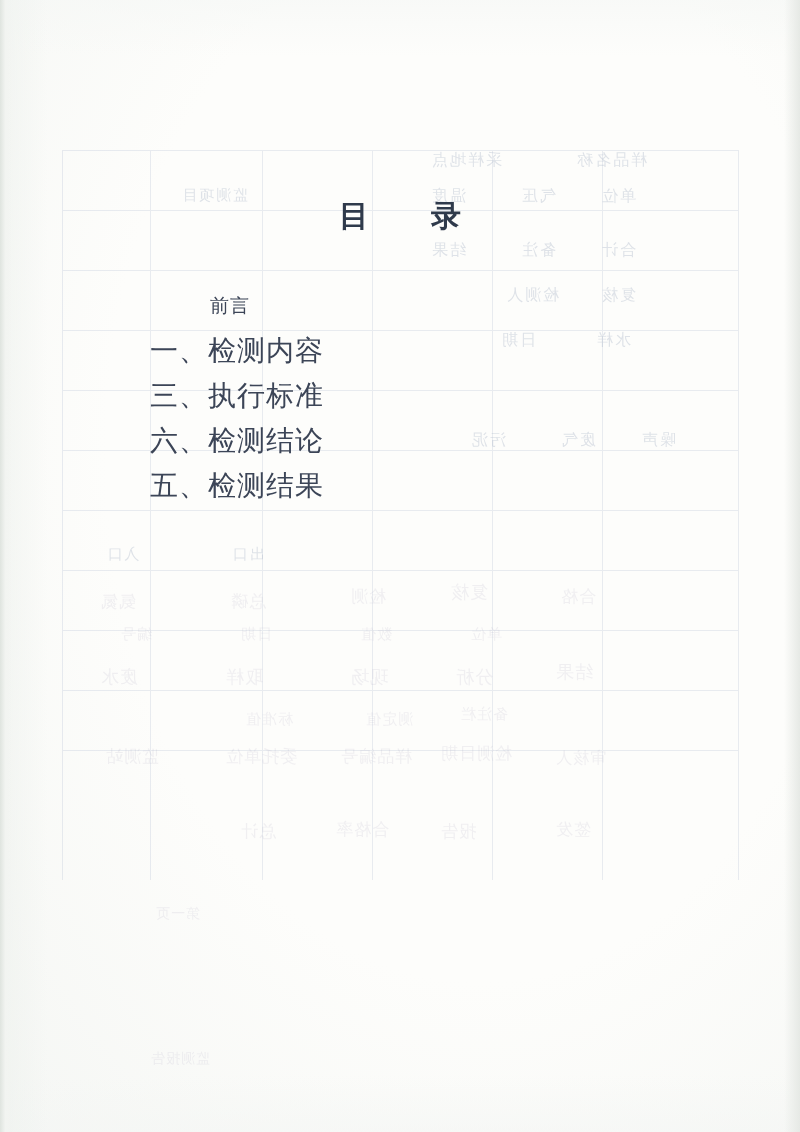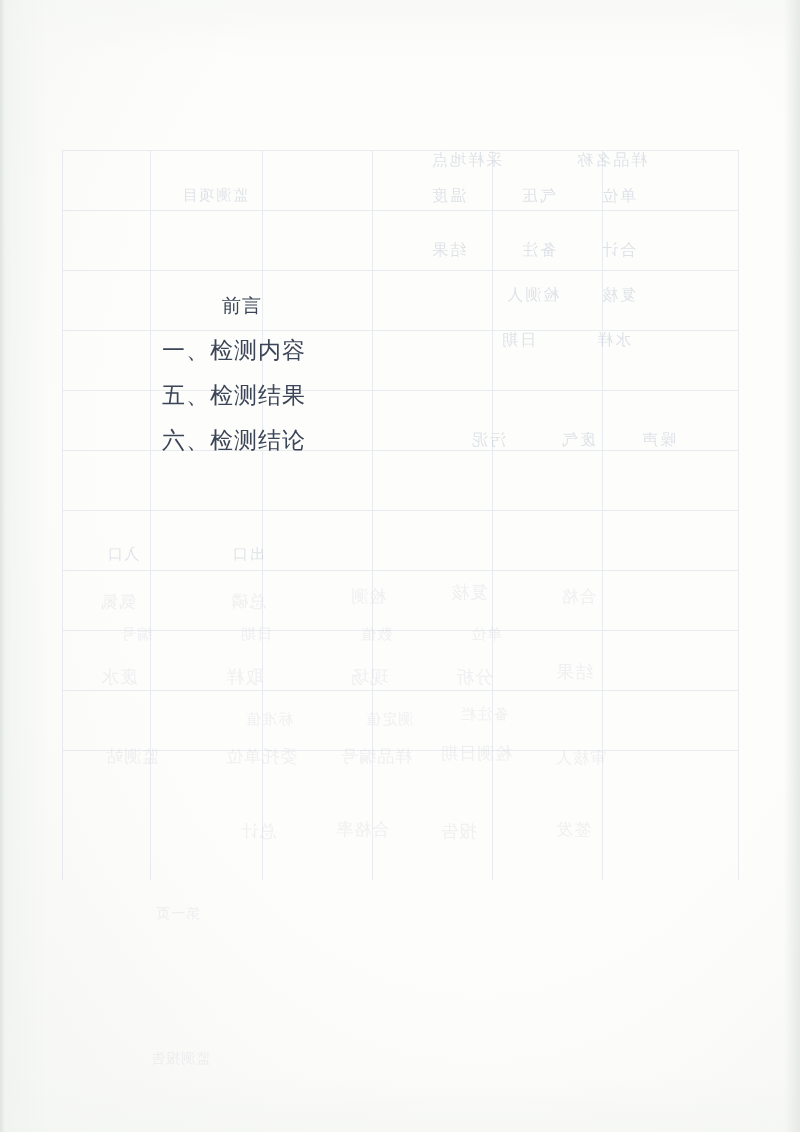--- a/index.html
+++ b/index.html
@@ -202,6 +202,7 @@
 
   <div class="content">
 
+    <div class="doc-title">目　录</div>
 
     <div class="toc">
       <div class="toc-item preface">前言</div>

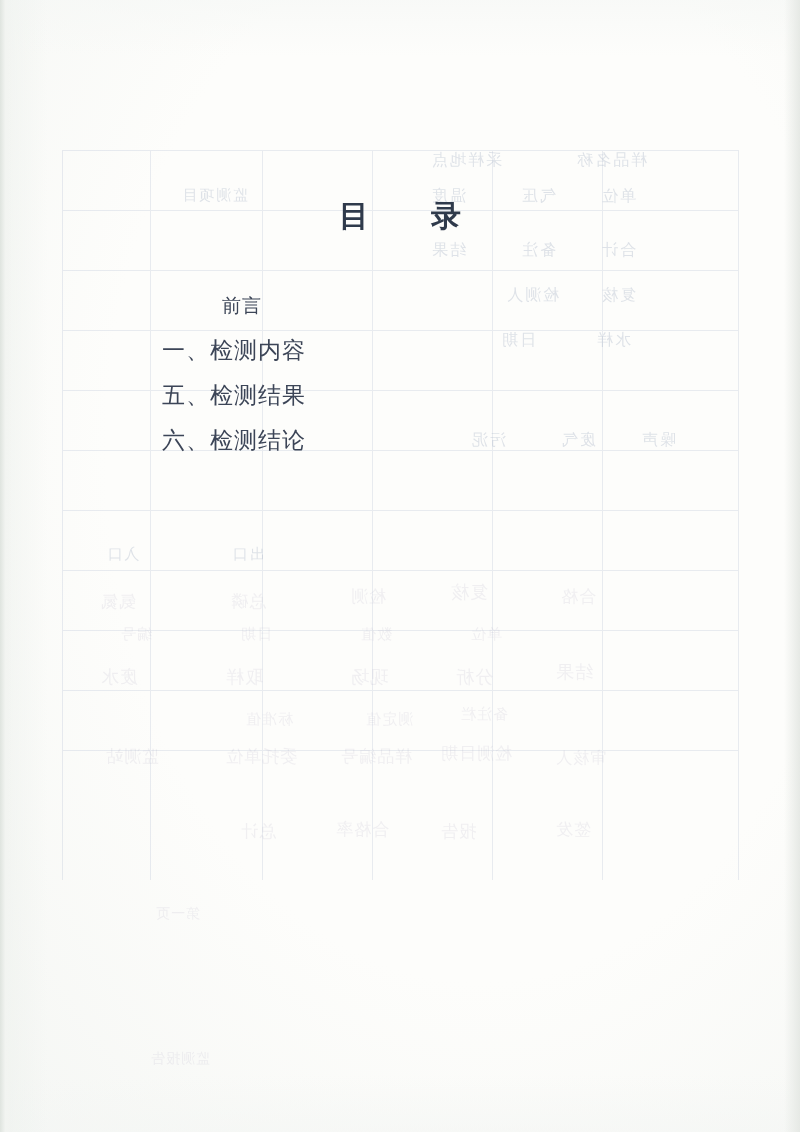--- a/index.html
+++ b/index.html
@@ -104,7 +104,7 @@
   .toc {
     position: absolute;
     top: 283px;
-    left: 162px;
+    left: 150px;
     width: 520px;
   }
   .toc-item {

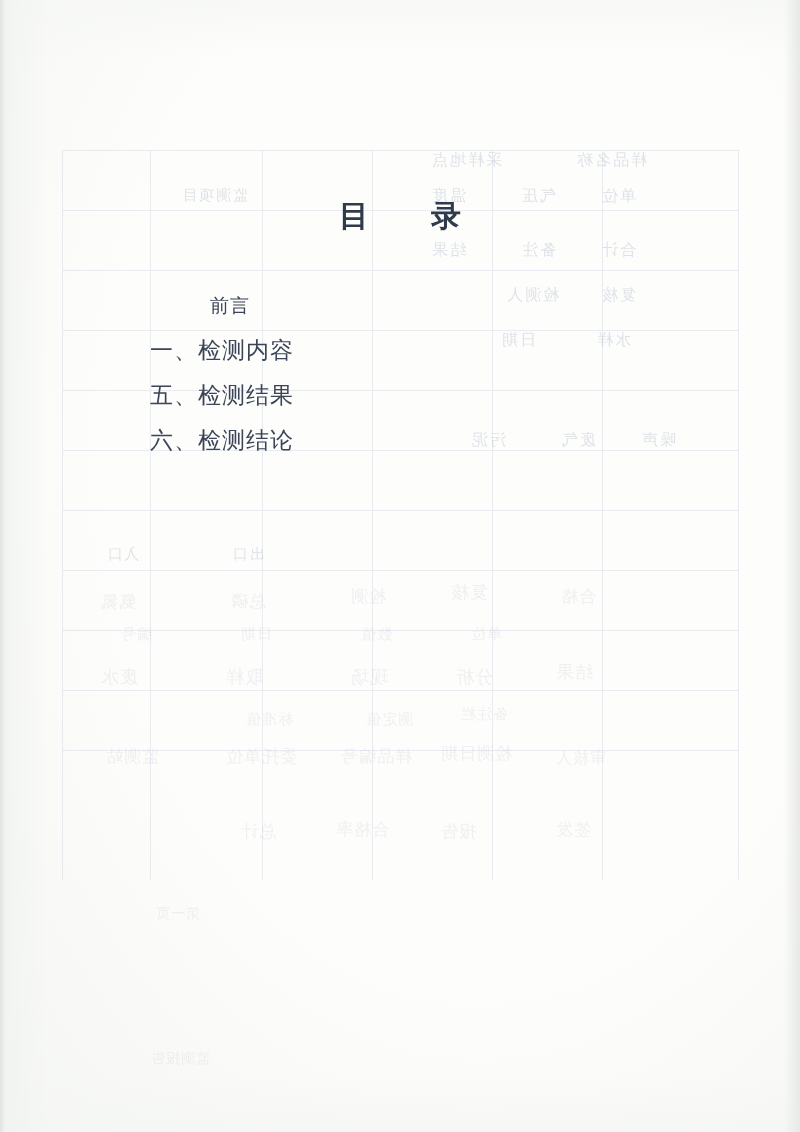--- a/index.html
+++ b/index.html
@@ -109,7 +109,7 @@
   }
   .toc-item {
     font-family: "Liberation Serif", serif;
-    font-size: 23px;
+    font-size: 28px;
     color: #3c4557;
     line-height: 45px;
     letter-spacing: 1px;

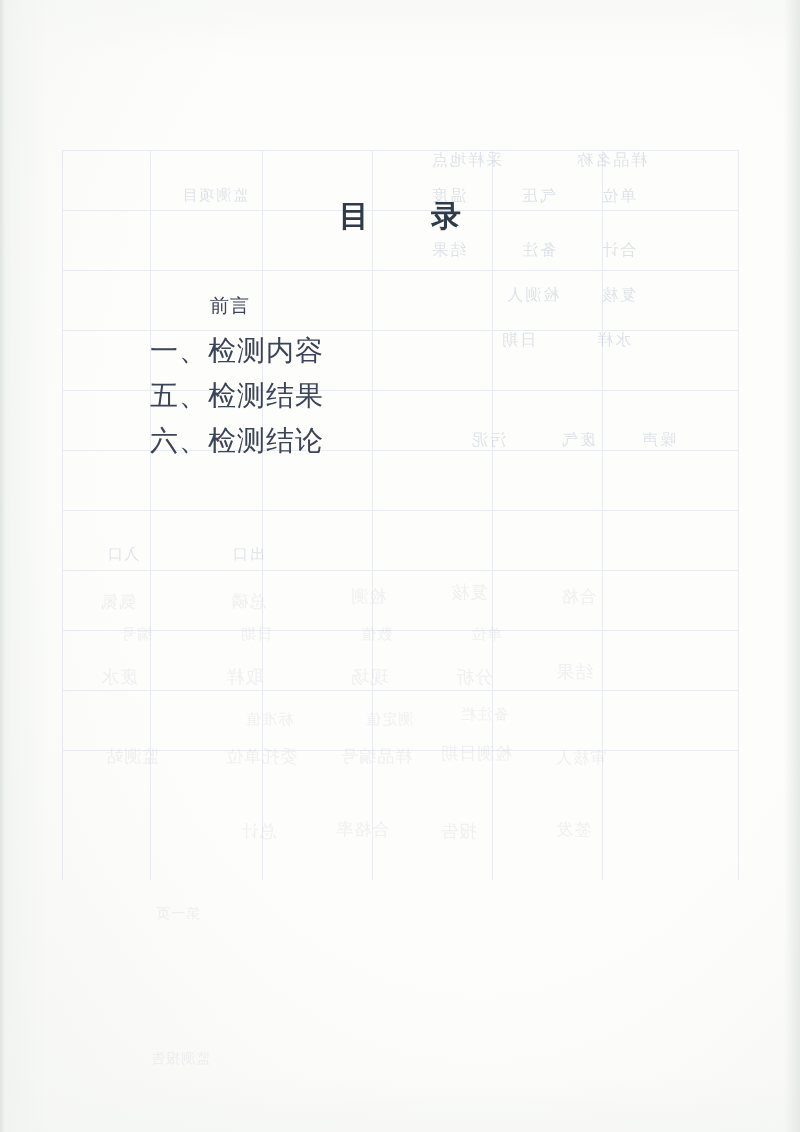--- a/index.html
+++ b/index.html
@@ -207,6 +207,7 @@
     <div class="toc">
       <div class="toc-item preface">前言</div>
       <div class="toc-item">一、检测内容</div>
+      <div class="toc-item">三、执行标准</div>
       <div class="toc-item">五、检测结果</div>
       <div class="toc-item">六、检测结论</div>
     </div>

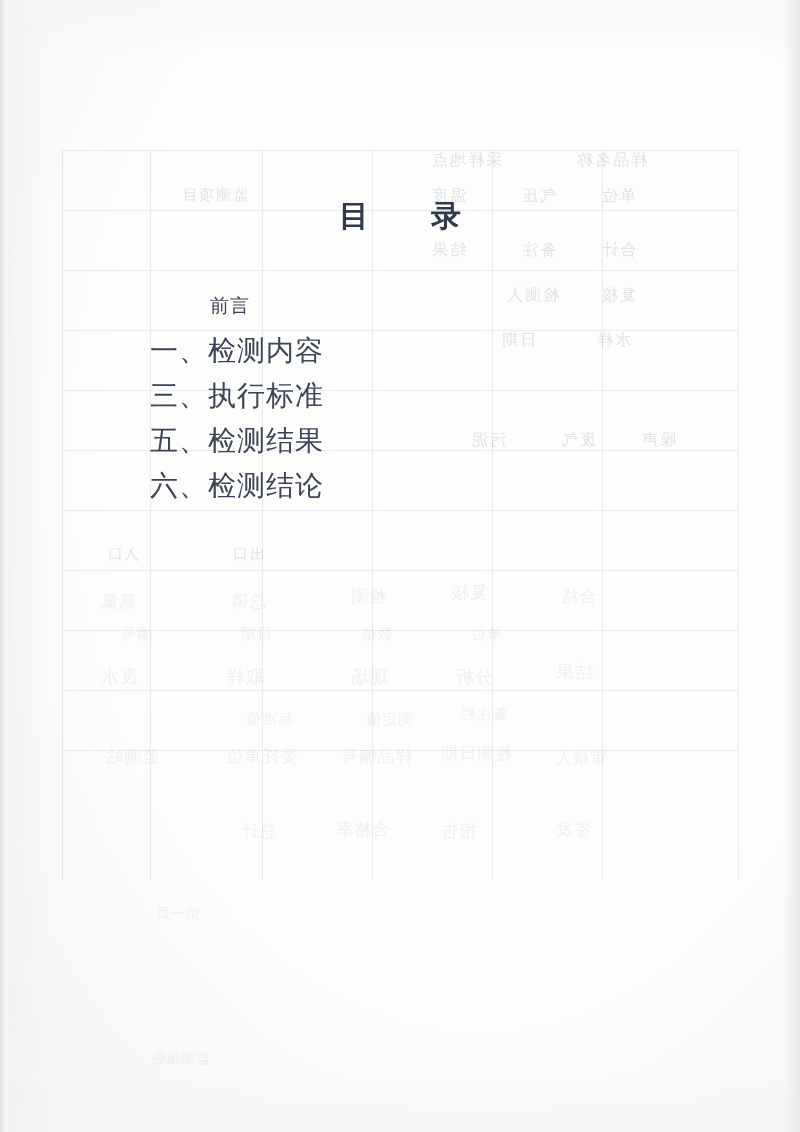--- a/index.html
+++ b/index.html
@@ -208,8 +208,8 @@
       <div class="toc-item preface">前言</div>
       <div class="toc-item">一、检测内容</div>
       <div class="toc-item">三、执行标准</div>
+      <div class="toc-item">六、检测结论</div>
       <div class="toc-item">五、检测结果</div>
-      <div class="toc-item">六、检测结论</div>
     </div>
 
   </div>

